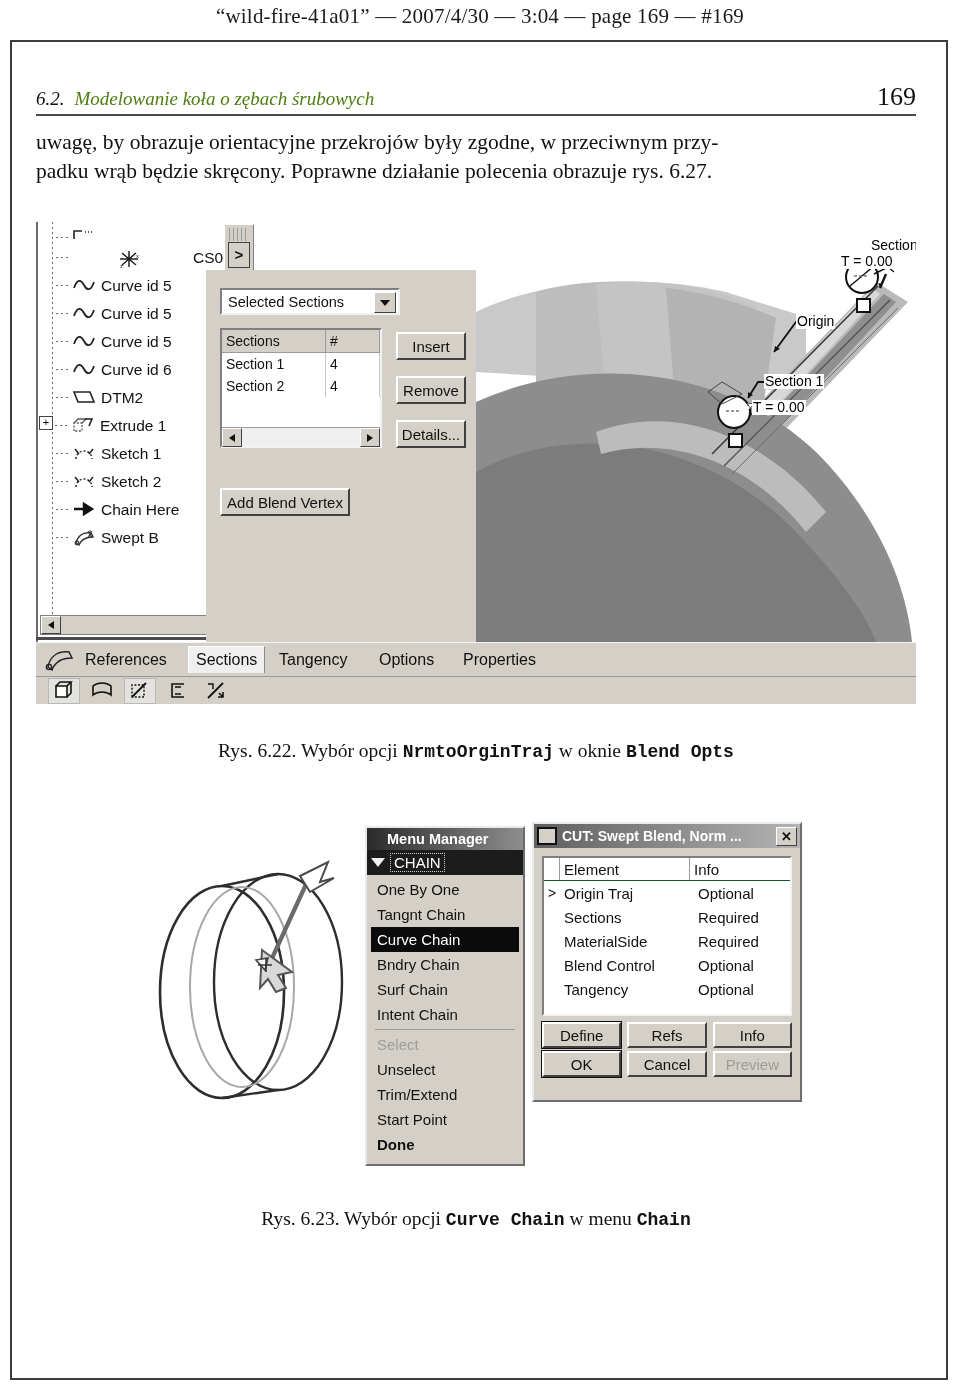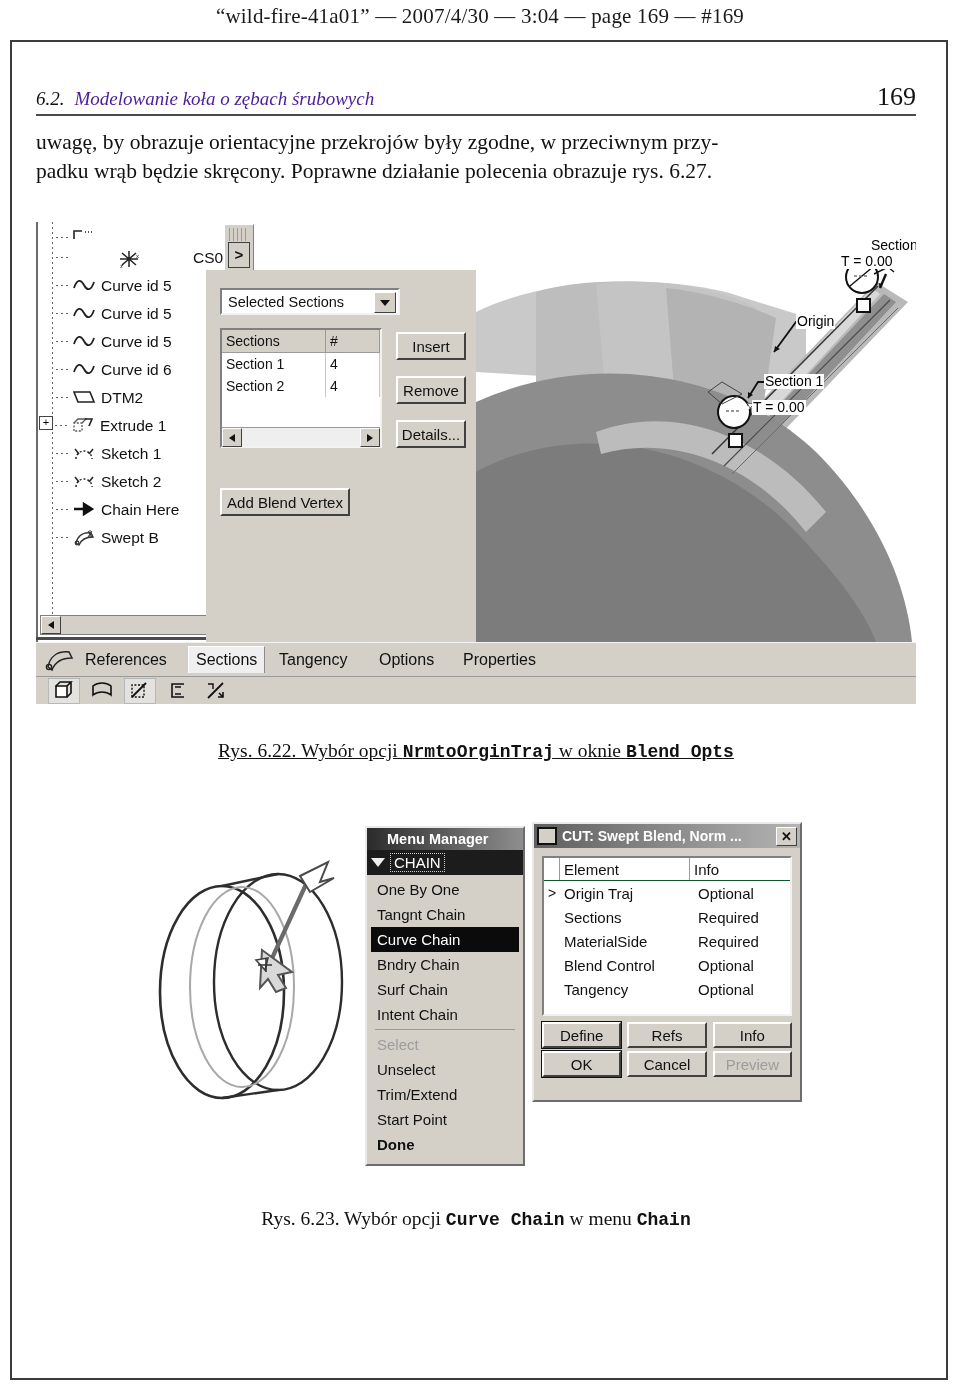--- a/index.html
+++ b/index.html
@@ -29,7 +29,7 @@
     display:flex;justify-content:space-between;align-items:baseline;
   }
   .chap-num{font-style:italic;font-size:19px;color:#111;}
-  .chap-title{font-style:italic;font-size:19px;color:#4c1d95;margin-left:10px;}
+  .chap-title{font-style:italic;font-size:19px;color:#4d7c0f;margin-left:10px;}
   .chap-left{display:flex;align-items:baseline;}
   .chap-page{font-size:26px;color:#111;}
   .chap-rule{position:absolute;left:36px;top:114px;width:880px;height:2px;background:#4a4a4a;}

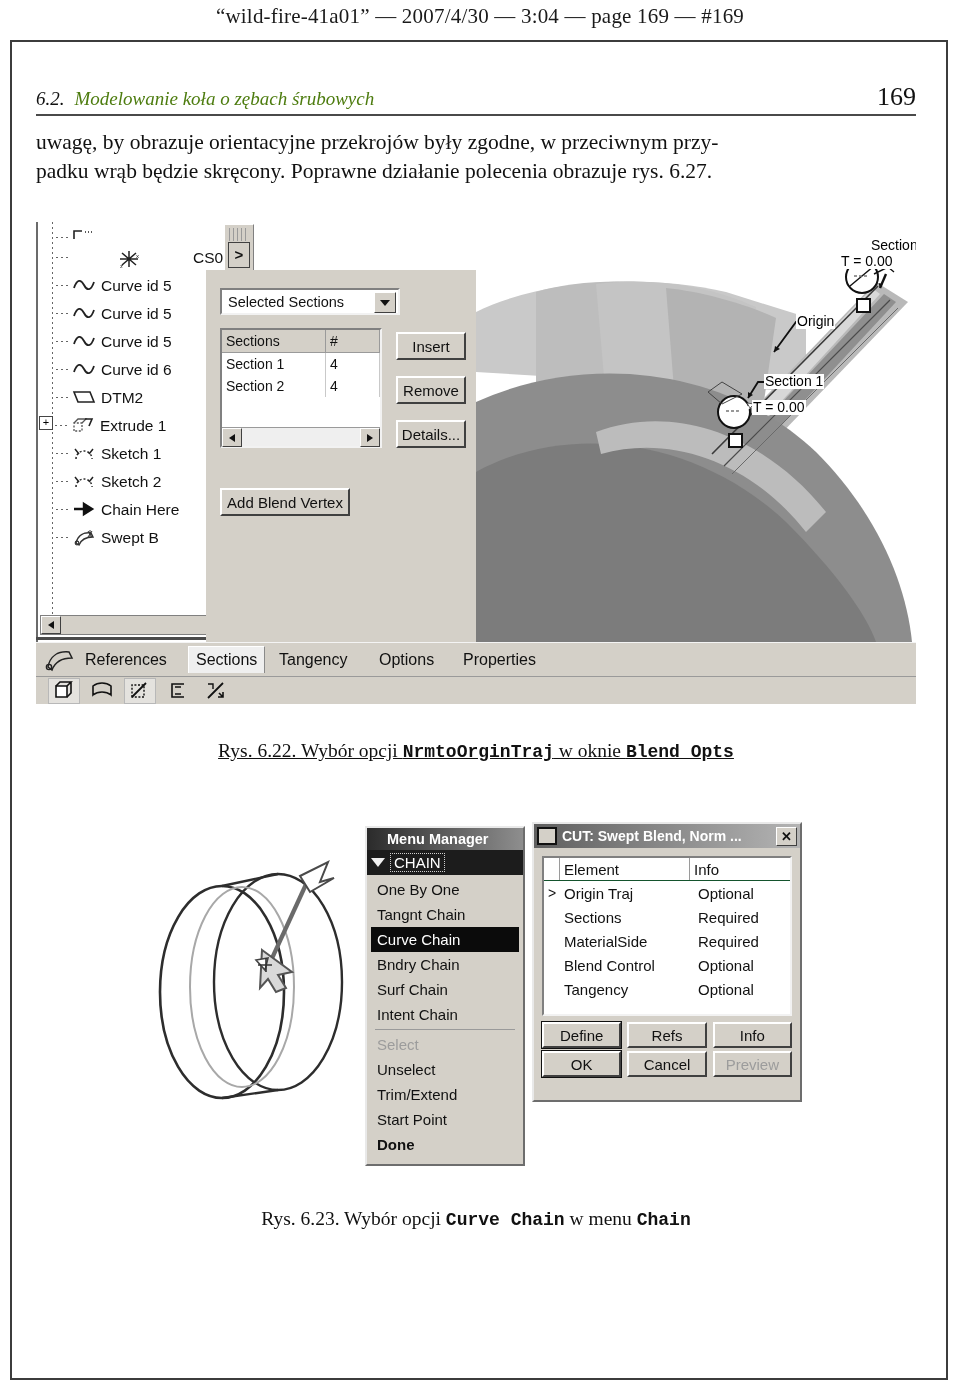--- a/index.html
+++ b/index.html
@@ -565,7 +565,7 @@
   </div>
 </div>
 
-<div class="caption" style="top:740px;text-decoration:underline;">
+<div class="caption" style="top:740px;">
   <span>Rys. 6.22. Wybór opcji </span><span class="mono">NrmtoOrginTraj</span><span> w oknie </span><span class="mono">Blend Opts</span>
 </div>
 

